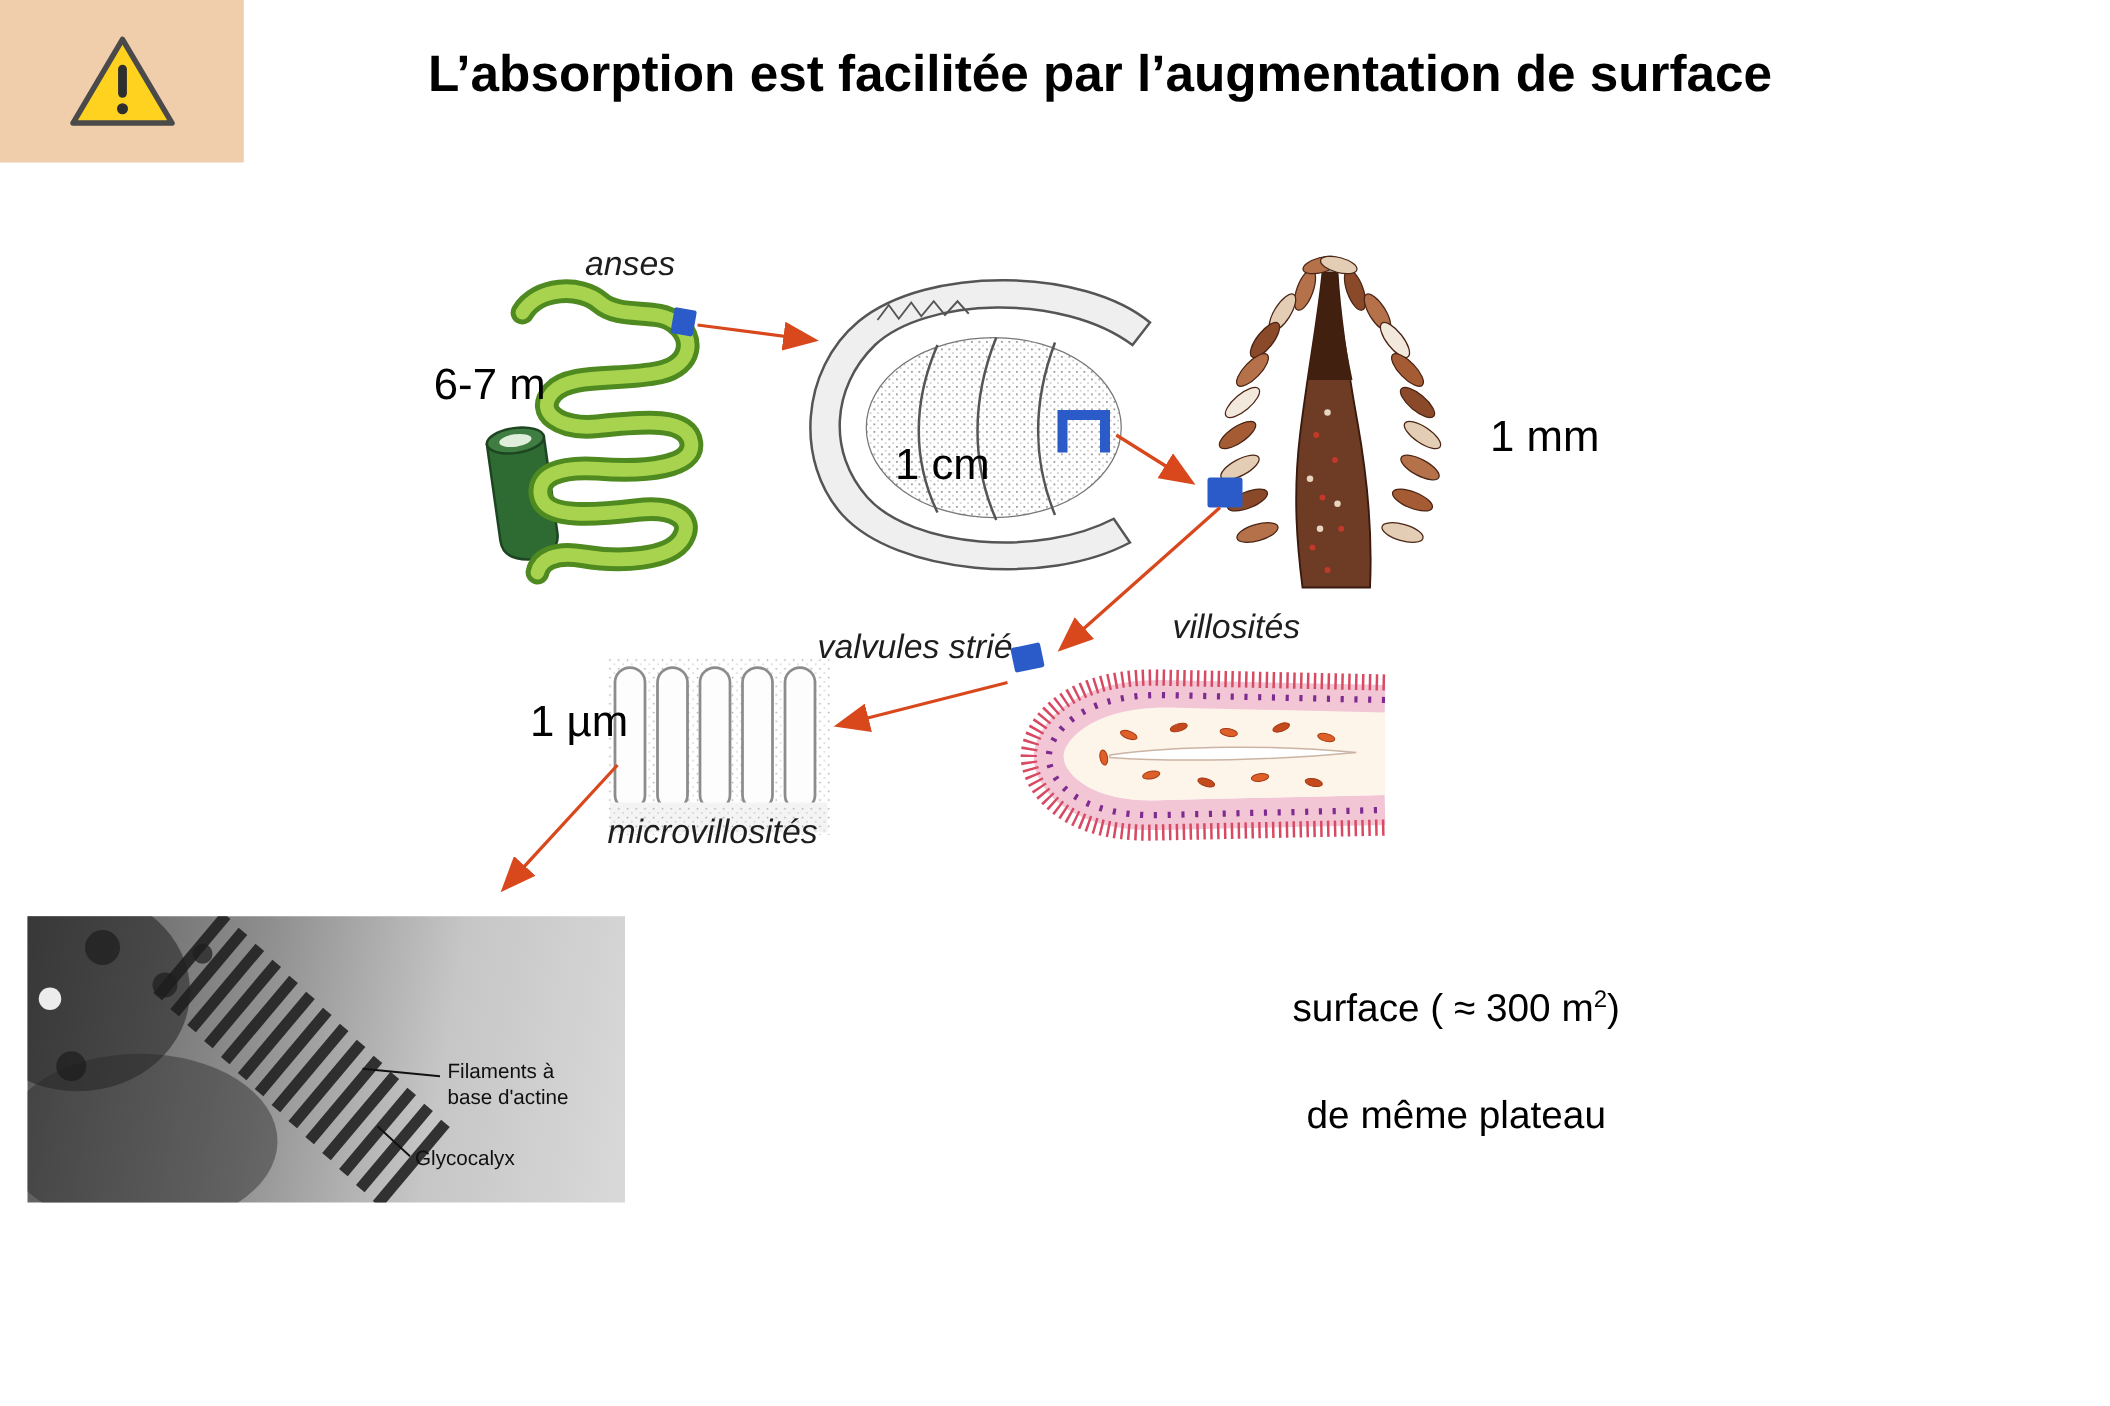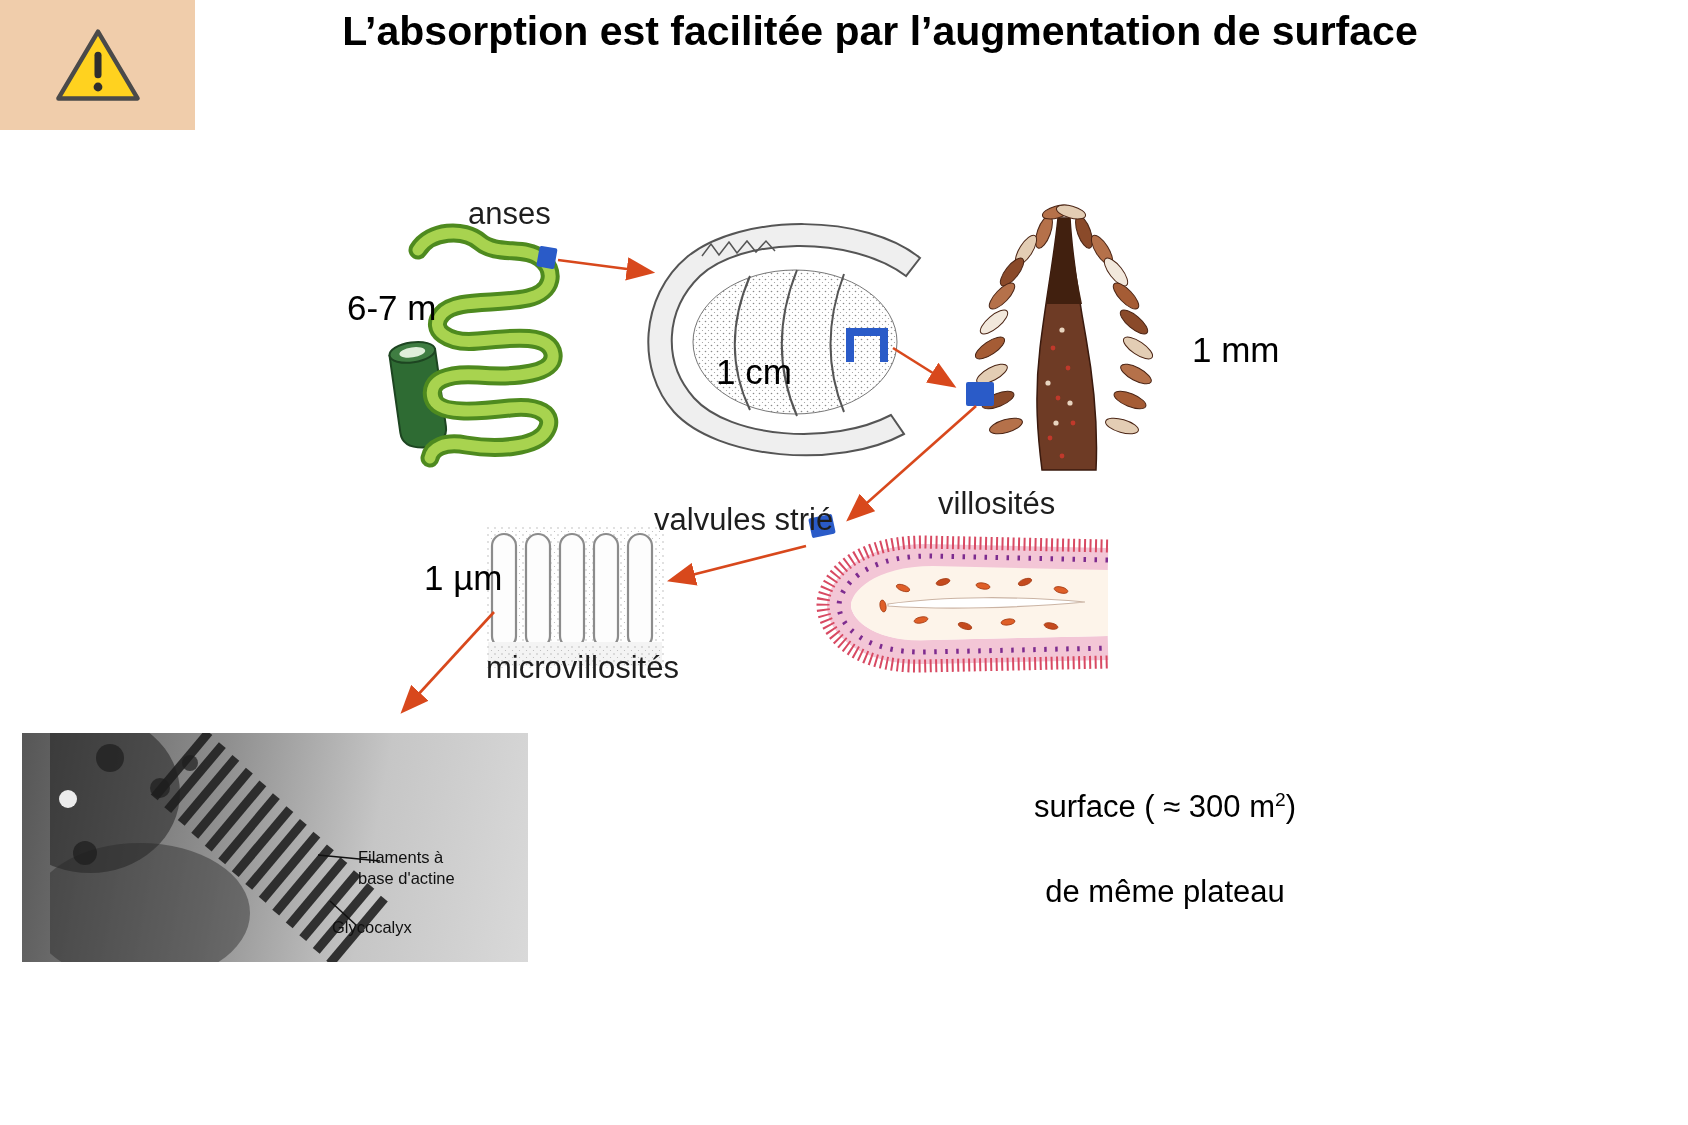--- a/index.html
+++ b/index.html
@@ -6,7 +6,7 @@
   body{font-family:"Liberation Sans","DejaVu Sans",sans-serif;}
   .page{position:relative;width:1688px;height:1125px;background:#fff;overflow:hidden;}
   .warn-box{position:absolute;left:0;top:0;width:195px;height:130px;background:#f0cdab;display:flex;align-items:center;justify-content:center;}
-  .title{position:absolute;left:230px;top:8px;width:1300px;text-align:center;font-size:41px;font-weight:bold;color:#000;}
+  .title{position:absolute;left:230px;top:36px;width:1300px;text-align:center;font-size:41px;font-weight:bold;color:#000;}
   .lbl{position:absolute;font-size:31px;color:#1e1e1e;white-space:nowrap;}
   .scale{position:absolute;font-size:35px;color:#000;white-space:nowrap;}
   .illus{position:absolute;}

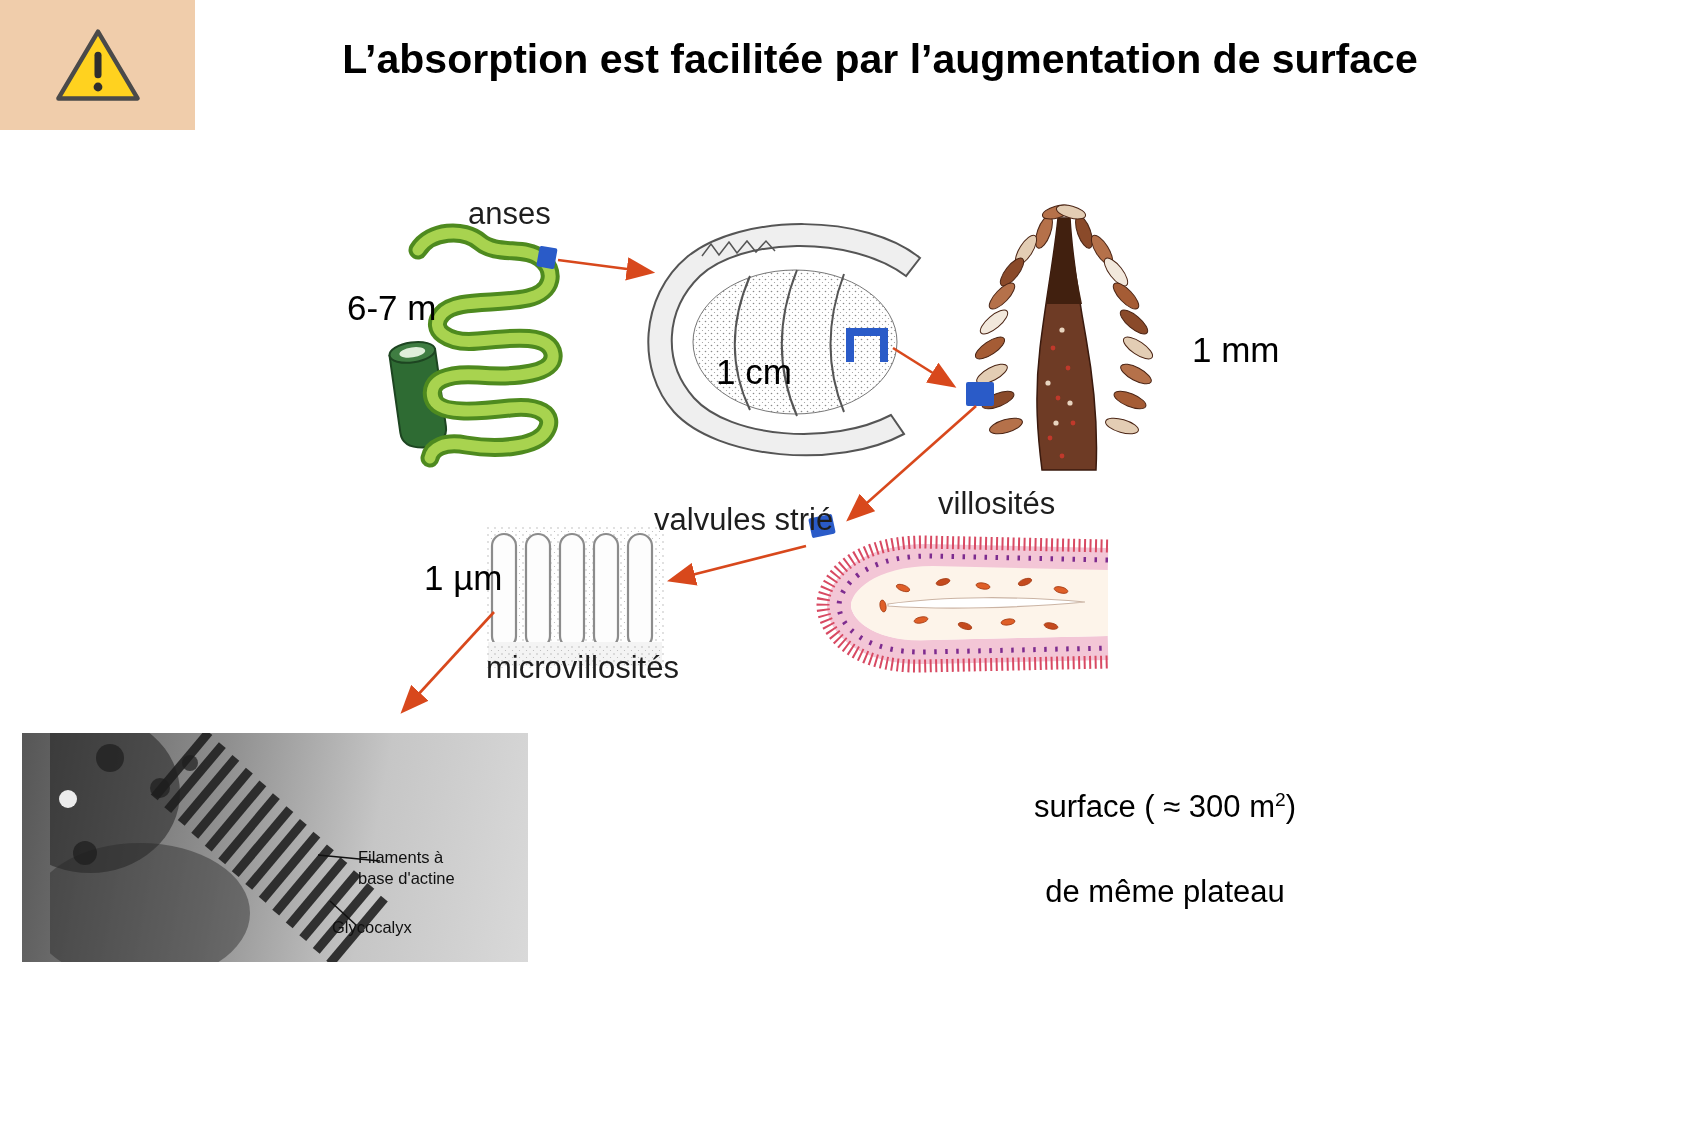--- a/index.html
+++ b/index.html
@@ -7,7 +7,7 @@
   .page{position:relative;width:1688px;height:1125px;background:#fff;overflow:hidden;}
   .warn-box{position:absolute;left:0;top:0;width:195px;height:130px;background:#f0cdab;display:flex;align-items:center;justify-content:center;}
   .title{position:absolute;left:230px;top:36px;width:1300px;text-align:center;font-size:41px;font-weight:bold;color:#000;}
-  .lbl{position:absolute;font-size:31px;color:#1e1e1e;white-space:nowrap;}
+  .lbl{position:absolute;font-size:27px;color:#1e1e1e;white-space:nowrap;font-style:italic;}
   .scale{position:absolute;font-size:35px;color:#000;white-space:nowrap;}
   .illus{position:absolute;}
   .overlay{position:absolute;left:0;top:0;pointer-events:none;}

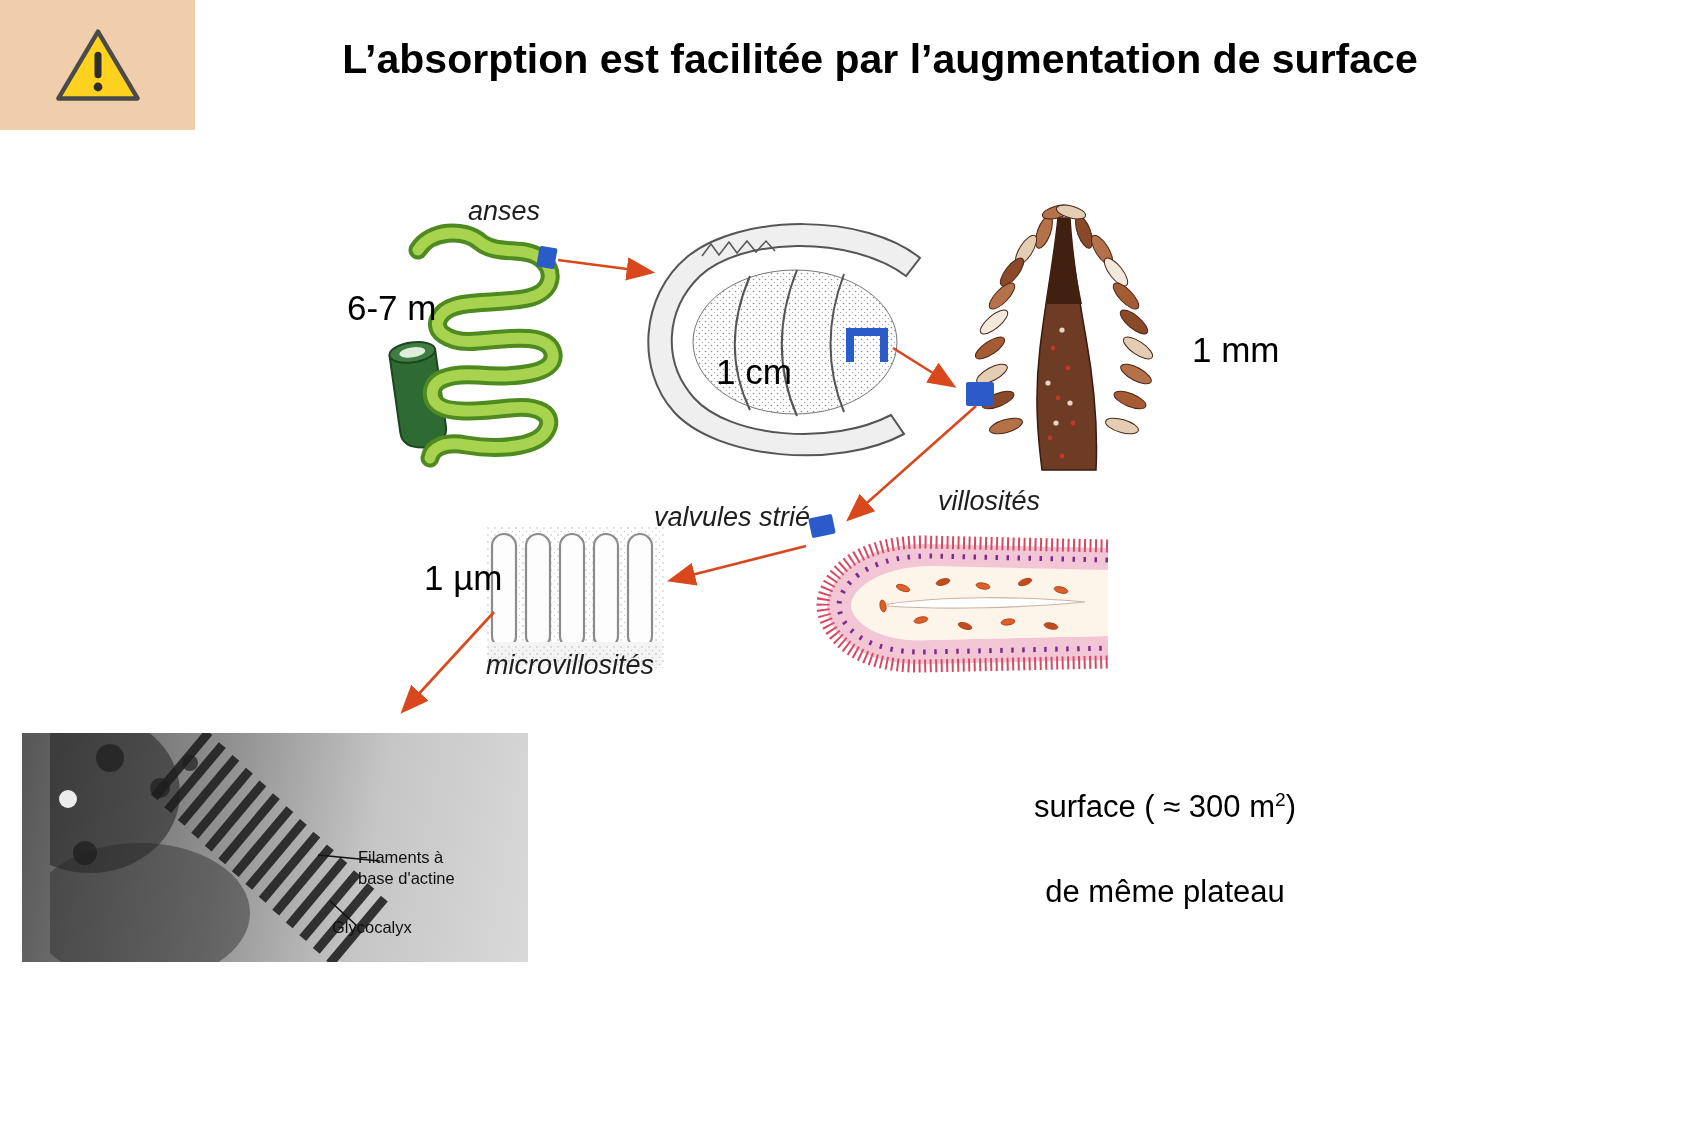--- a/index.html
+++ b/index.html
@@ -12,7 +12,7 @@
   .illus{position:absolute;}
   .overlay{position:absolute;left:0;top:0;pointer-events:none;}
   .arrow-line{stroke-width:2.6;}
-  .em{position:absolute;left:22px;top:733px;width:478px;height:229px;background:linear-gradient(100deg,#565656 0%,#8f8f8f 38%,#c6c6c6 68%,#d9d9d9 100%);padding-left:28px;}
+  .em{position:absolute;left:22px;top:733px;width:478px;height:229px;background:linear-gradient(100deg,#565656 0%,#8f8f8f 38%,#c6c6c6 68%,#d9d9d9 100%);}
   .em-label{position:absolute;font-size:16.5px;color:#101010;line-height:1.28;white-space:nowrap;}
   .summary{position:absolute;left:930px;top:786px;width:470px;text-align:center;font-size:31px;color:#000;line-height:1.35;}
   .summary .gap{height:43px;}

